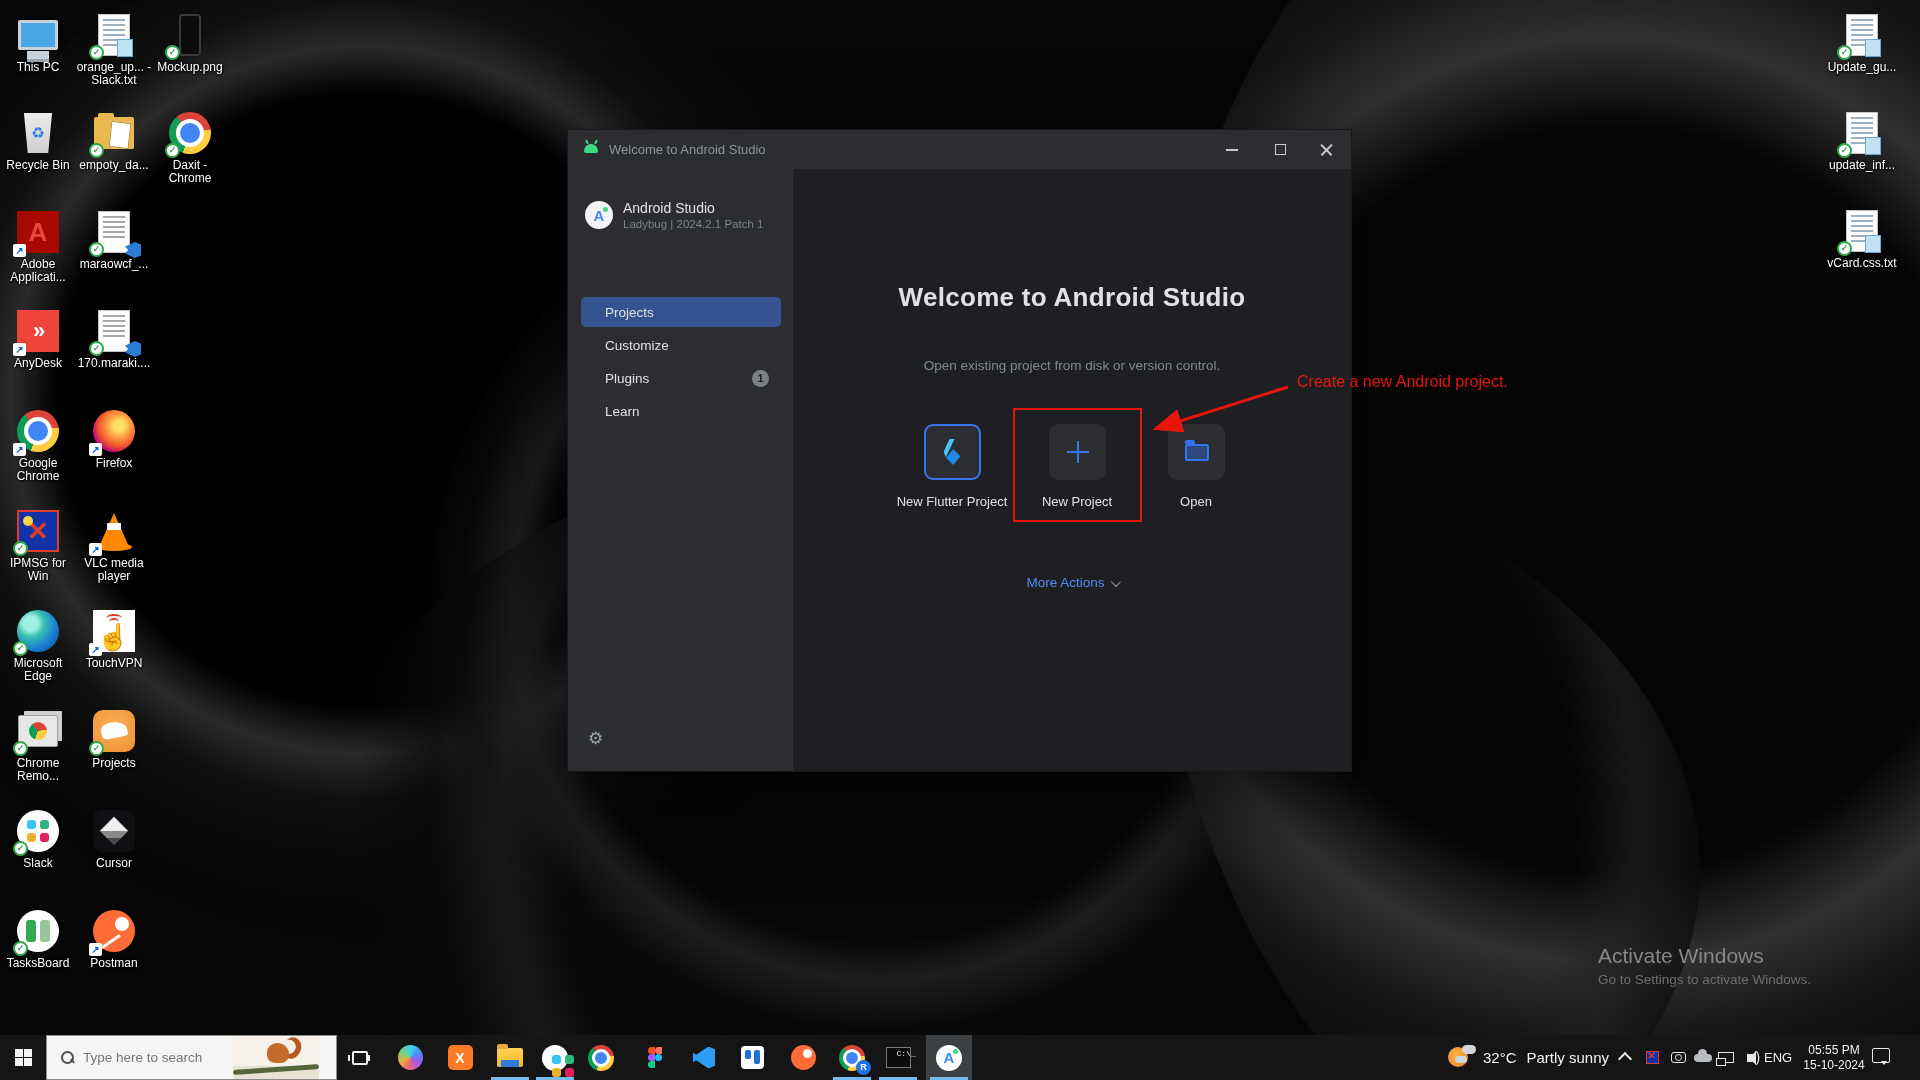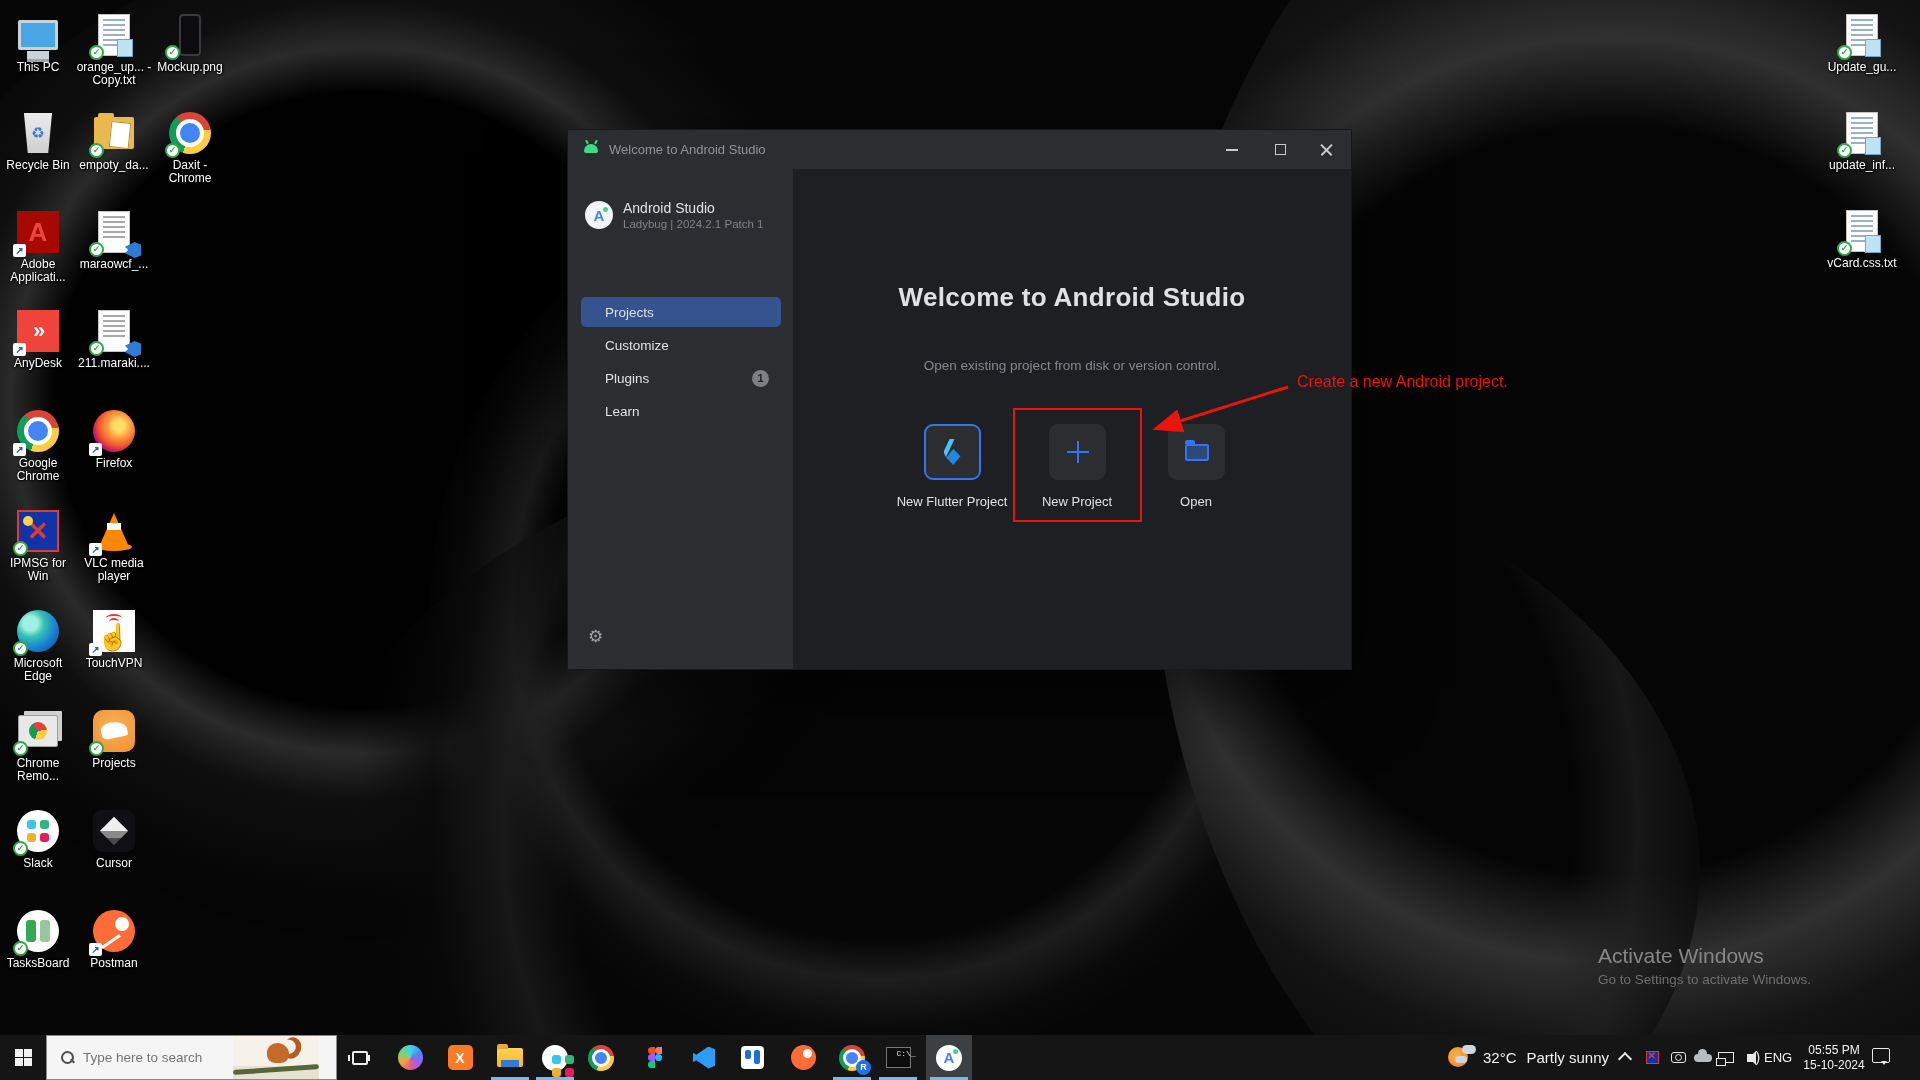--- a/index.html
+++ b/index.html
@@ -245,7 +245,7 @@
         </div>
         <span class="ovl-check">✓</span>
       </div>
-    <div class="lbl">orange_up... - Copy.txt</div>
+    <div class="lbl">orange_up... - Slack.txt</div>
   </div>
   <div class="dicon" style="left:152px;top:12px">
     <div class="ibx">

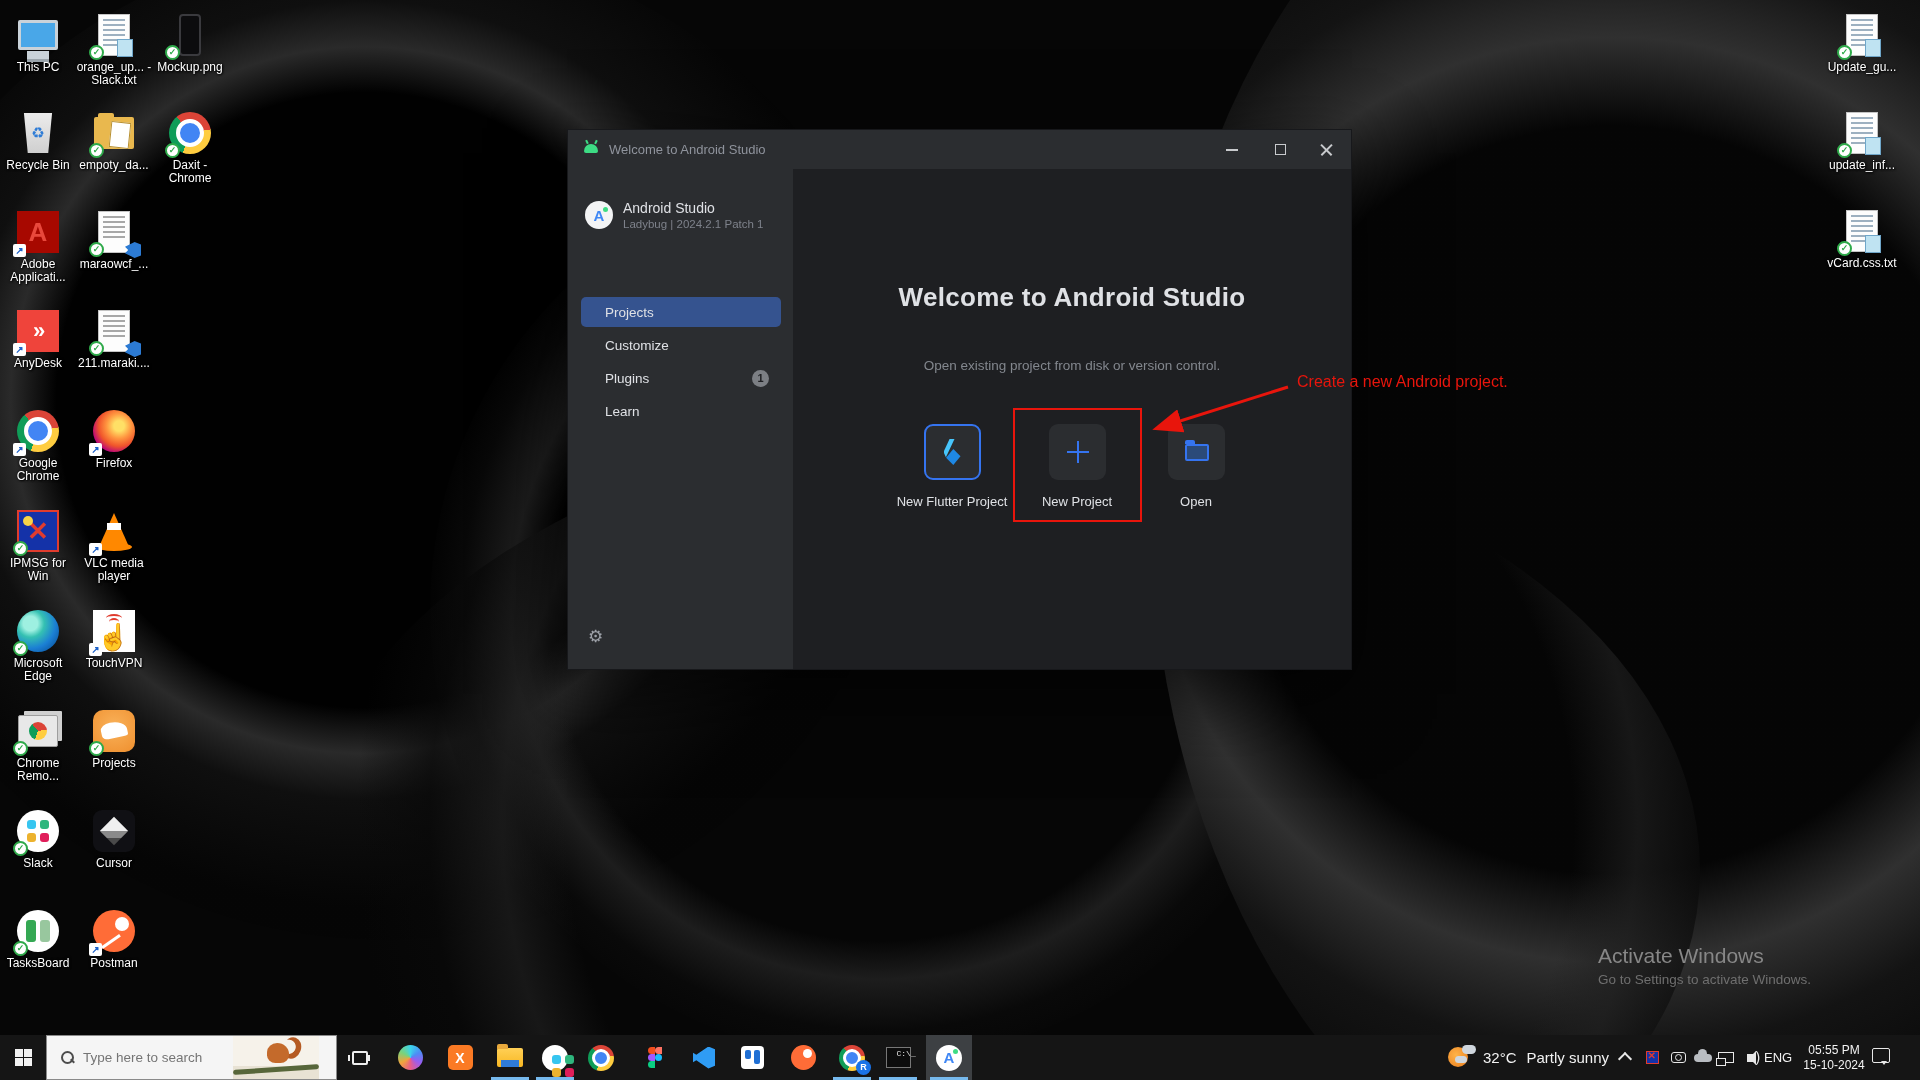--- a/index.html
+++ b/index.html
@@ -89,7 +89,7 @@
   .ic-postman:before { content:""; position:absolute; left:7px; bottom:9px; width:22px; height:3px; background:#fff; transform:rotate(-35deg); }
 
   
-  .as-window { position:absolute; left:567px; top:129px; width:785px; height:541px; background:#1e1f22;
+  .as-window { position:absolute; left:567px; top:129px; width:785px; height:643px; background:#1e1f22;
     box-shadow:0 24px 70px rgba(0,0,0,.6); z-index:5; border:1px solid #17181b; }
   .as-titlebar { position:absolute; left:0; top:0; right:0; height:39px; background:#2b2d30; display:flex; align-items:center; }
   .and-robot { position:absolute; left:16px; top:14px; width:14px; height:9px; background:#3ddc84; border-radius:7px 7px 2px 2px; }

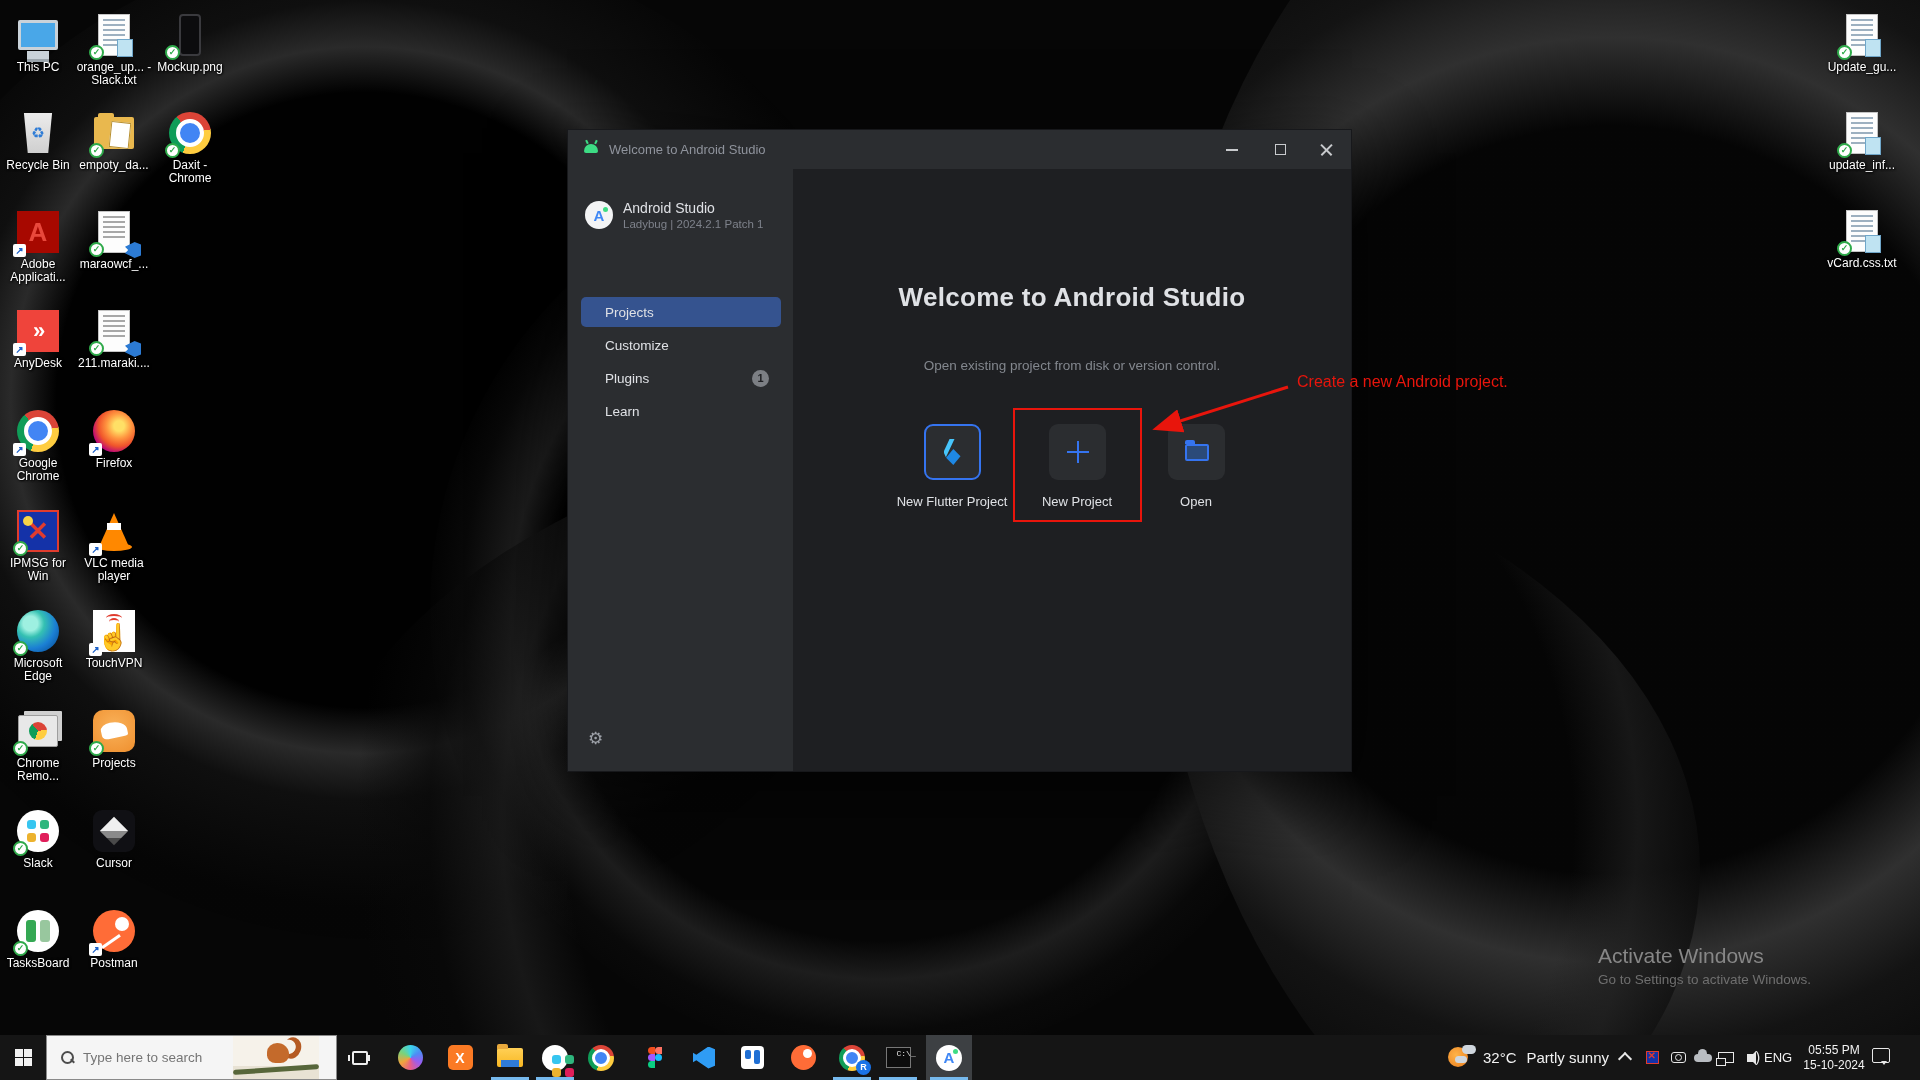--- a/index.html
+++ b/index.html
@@ -302,7 +302,7 @@
         <span class="ovl-check">✓</span>
         <span class="ovl-vsc"></span>
       </div>
-    <div class="lbl">211.maraki....</div>
+    <div class="lbl">170.maraki....</div>
   </div>
   <div class="dicon" style="left:0;top:408px">
     <div class="ibx">

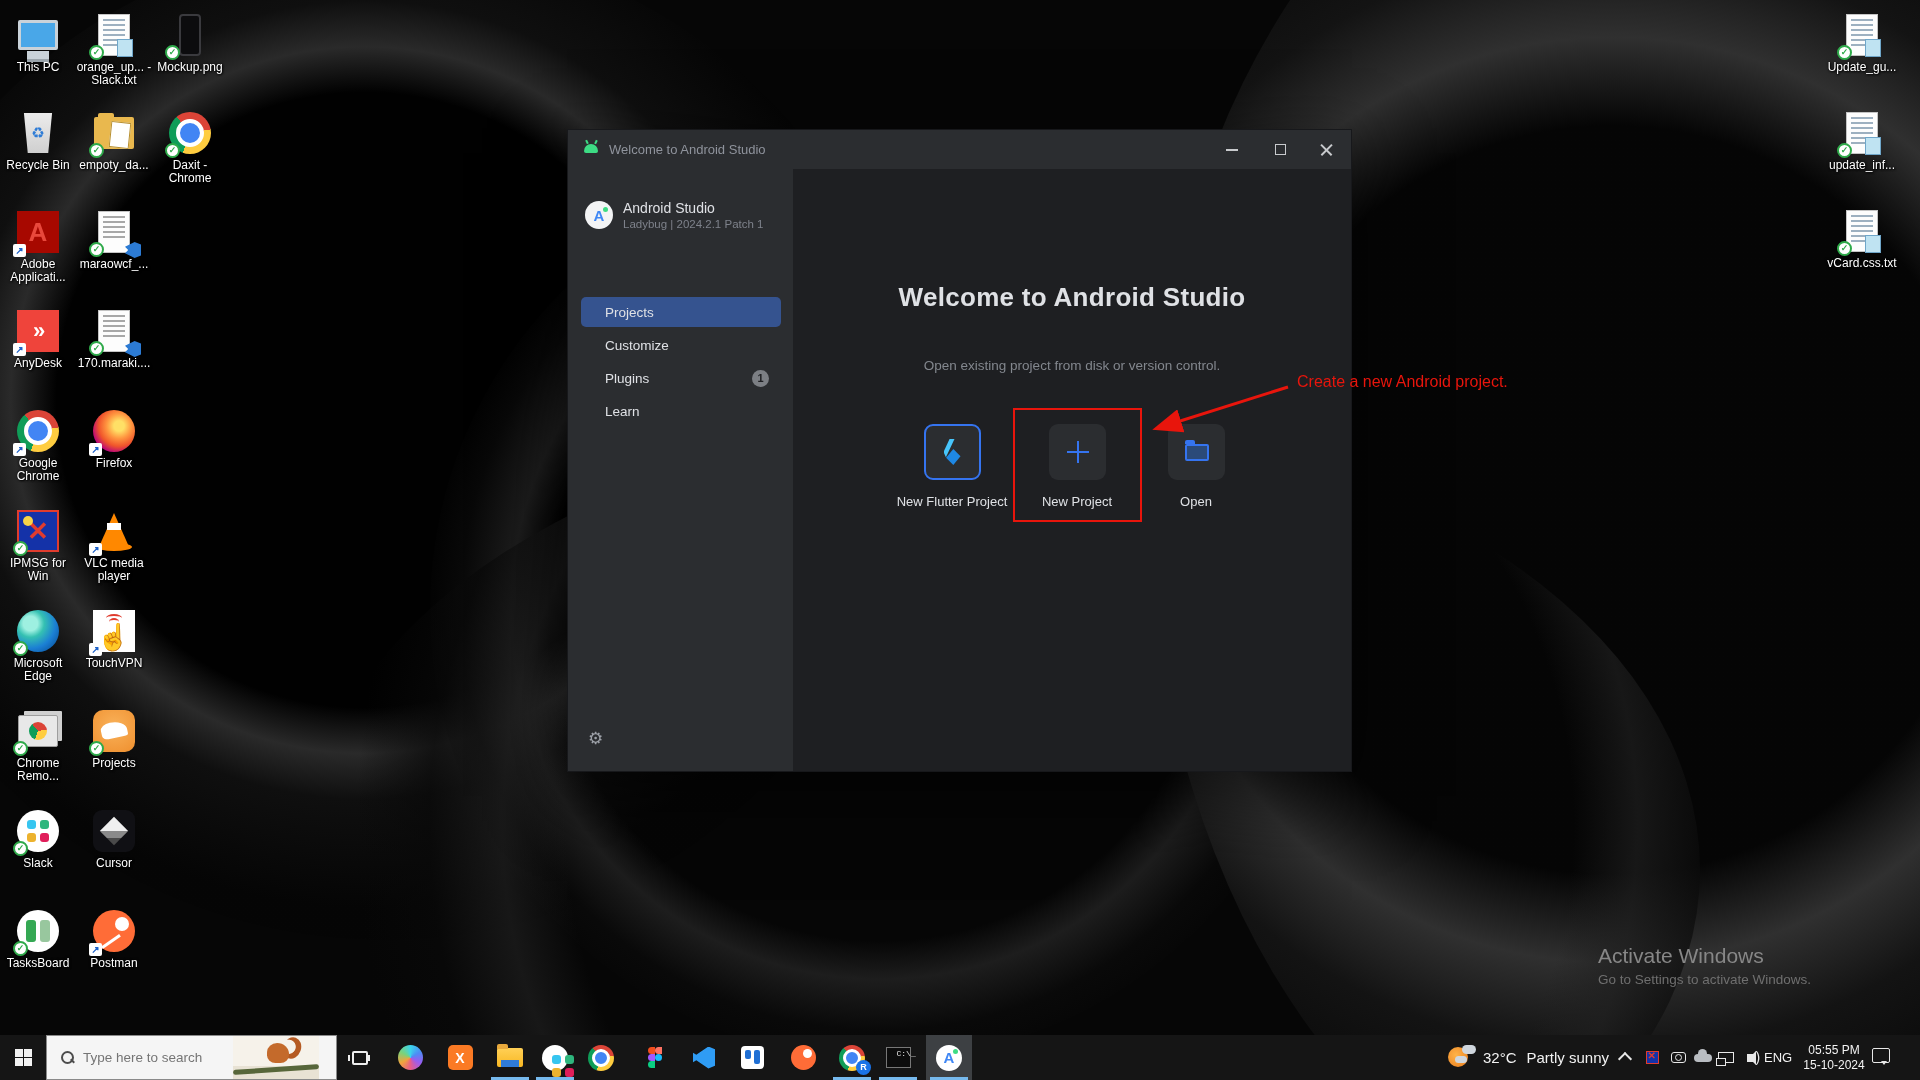--- a/index.html
+++ b/index.html
@@ -473,6 +473,9 @@
       <div class="tile-label tl-newproj">New Project</div>
       <div class="tile-label tl-open">Open</div>
 
+      <div class="more-actions">
+        <span>More Actions</span><span class="chev"></span>
+      </div>
     </div>
   </div>
 

